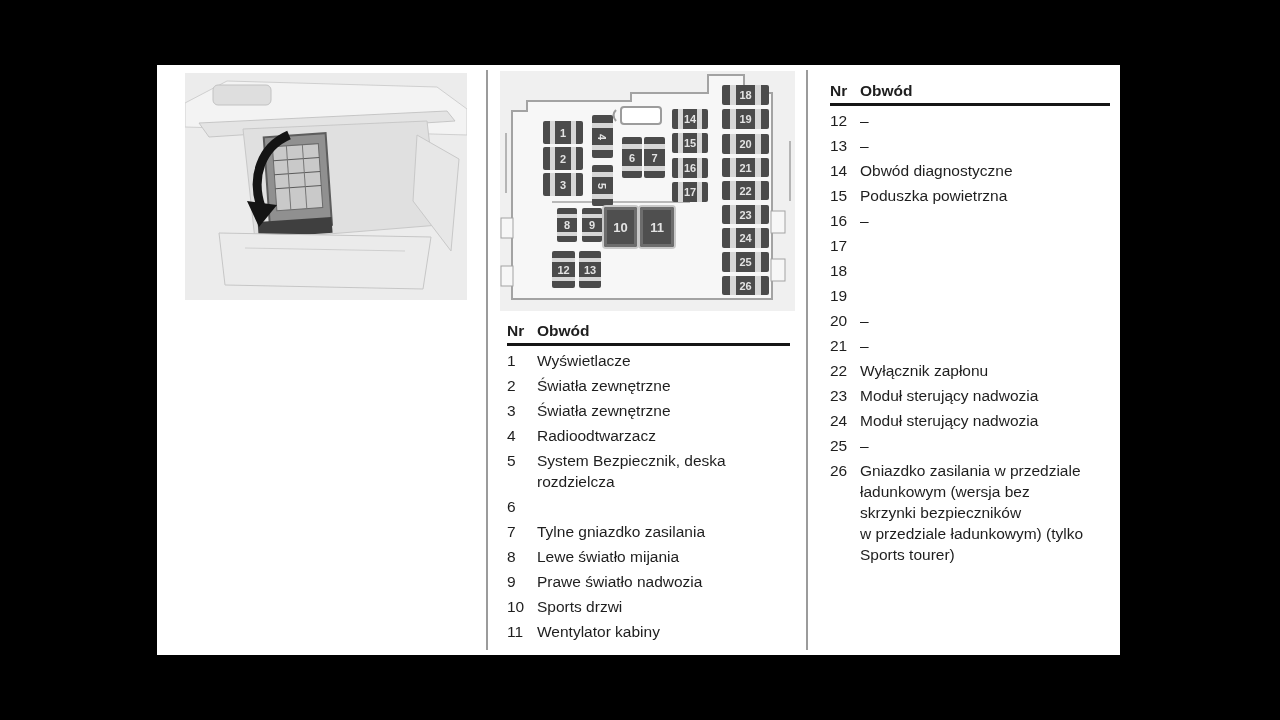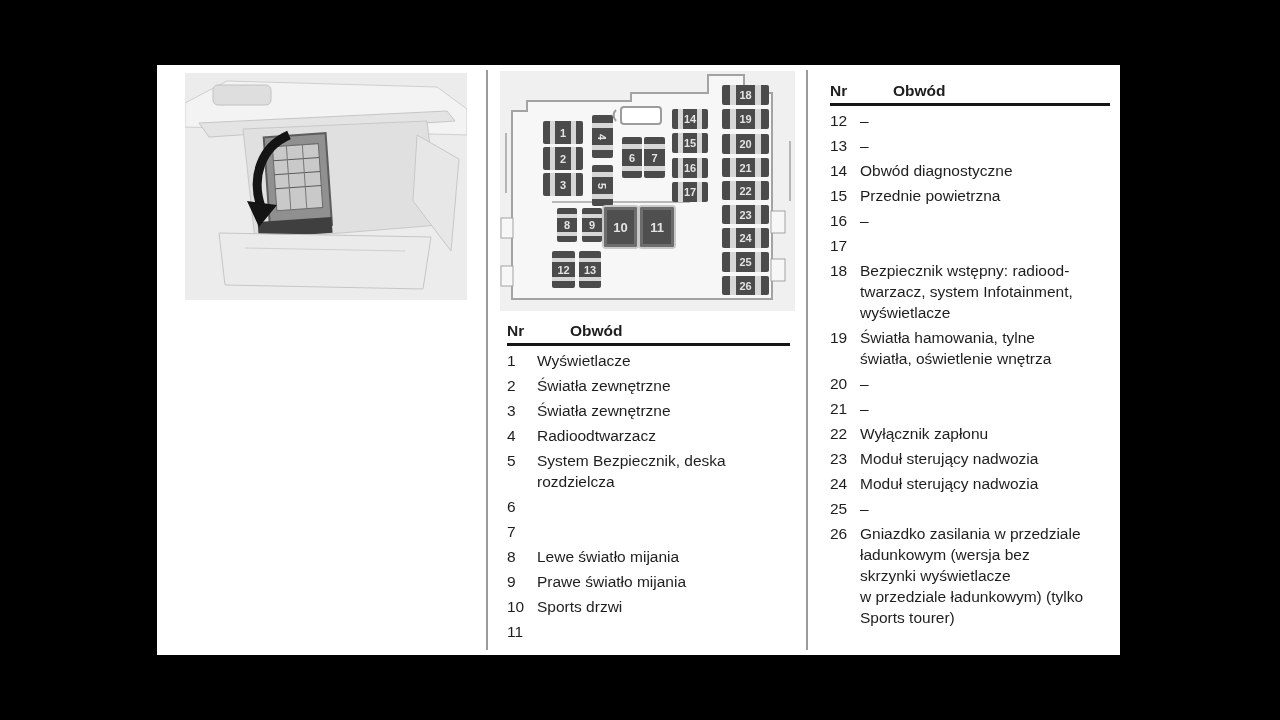--- a/index.html
+++ b/index.html
@@ -48,7 +48,7 @@
 
   
   .ctable{position:absolute;width:290px;font-size:15.5px;line-height:21px;}
-  .ctable .thead{font-weight:bold;display:flex;gap:33px;}
+  .ctable .thead{font-weight:bold;display:flex;}
   .ctable .thead .ncol{width:30px;}
   .ctable .rule{height:3px;background:#161616;margin:2px 0 3px 0;}
   .trow{display:flex;margin-top:4px;}

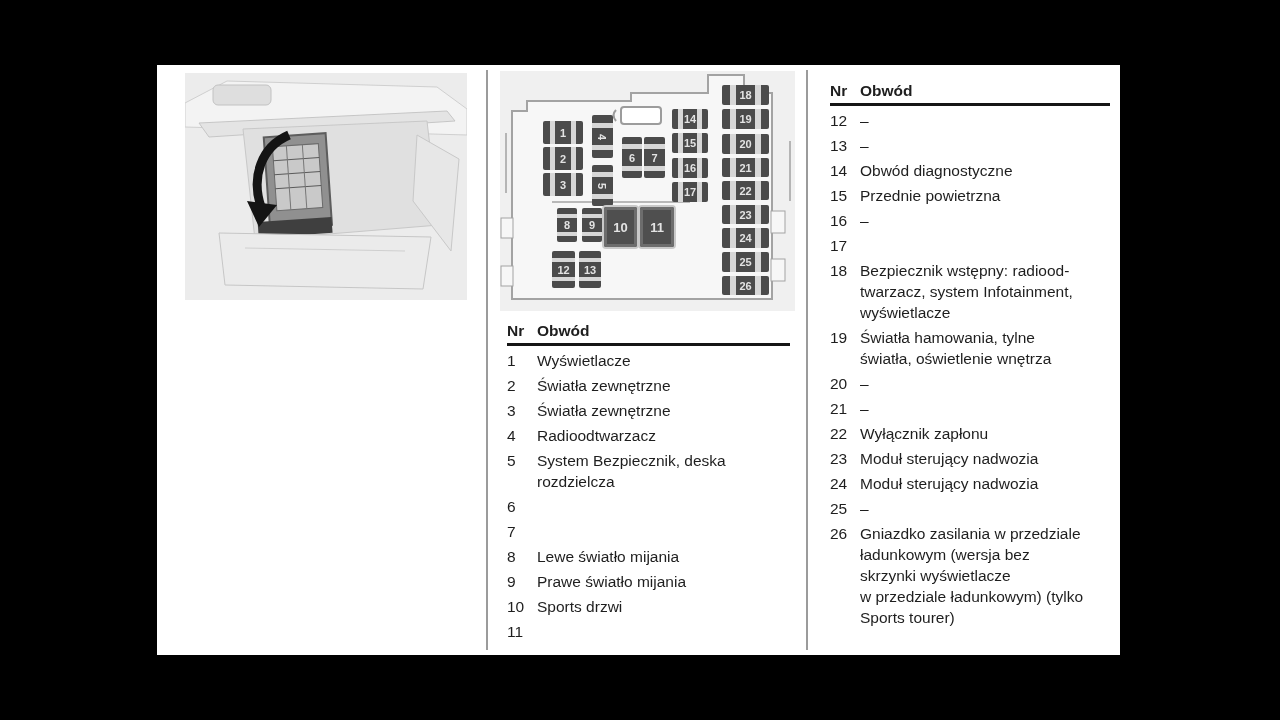--- a/index.html
+++ b/index.html
@@ -277,7 +277,7 @@
 
         <div class="trow">
           <span class="ncol">15</span>
-          <span class="lcol">Przednie powietrzna</span>
+          <span class="lcol">Poduszka powietrzna</span>
         </div>
 
         <div class="trow">

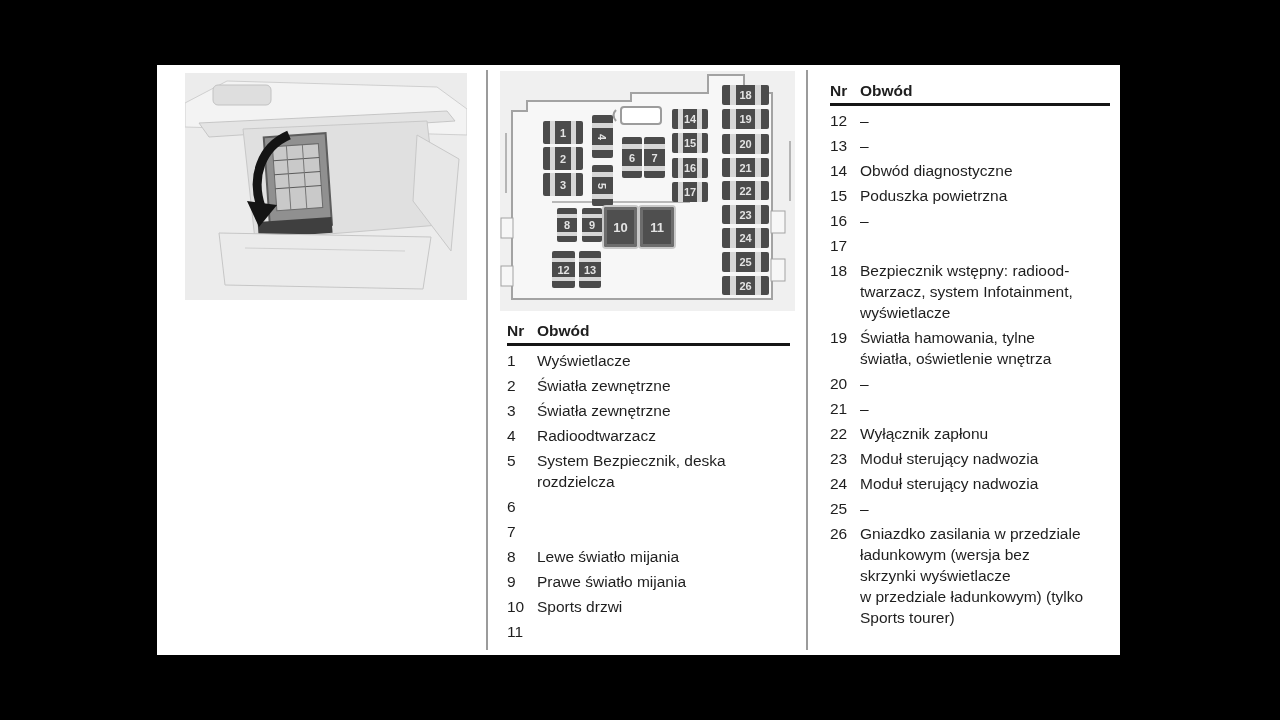--- a/index.html
+++ b/index.html
@@ -291,9 +291,6 @@
 
         <div class="trow">
           <span class="ncol">18</span>
-          <span class="lcol">Bezpiecznik wstępny: radiood-
-twarzacz, system Infotainment,
-wyświetlacze</span>
         </div>
 
         <div class="trow">

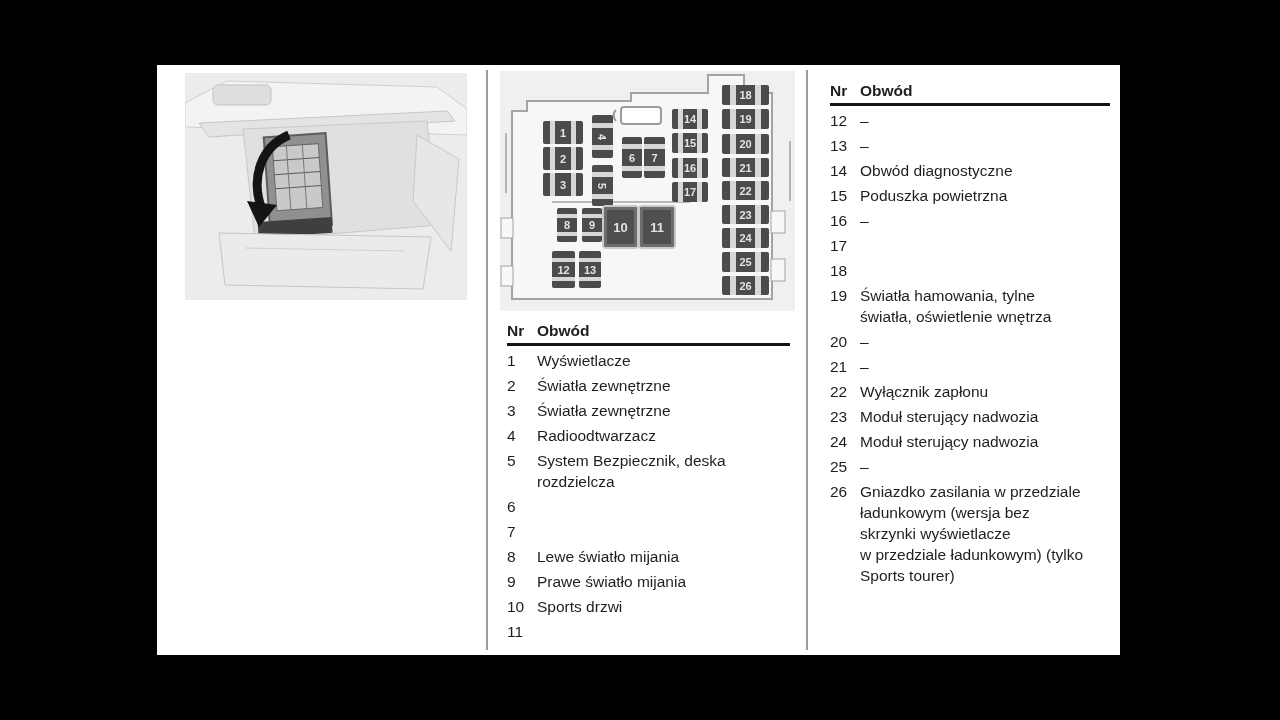--- a/index.html
+++ b/index.html
@@ -295,8 +295,6 @@
 
         <div class="trow">
           <span class="ncol">19</span>
-          <span class="lcol">Światła hamowania, tylne
-światła, oświetlenie wnętrza</span>
         </div>
 
         <div class="trow">

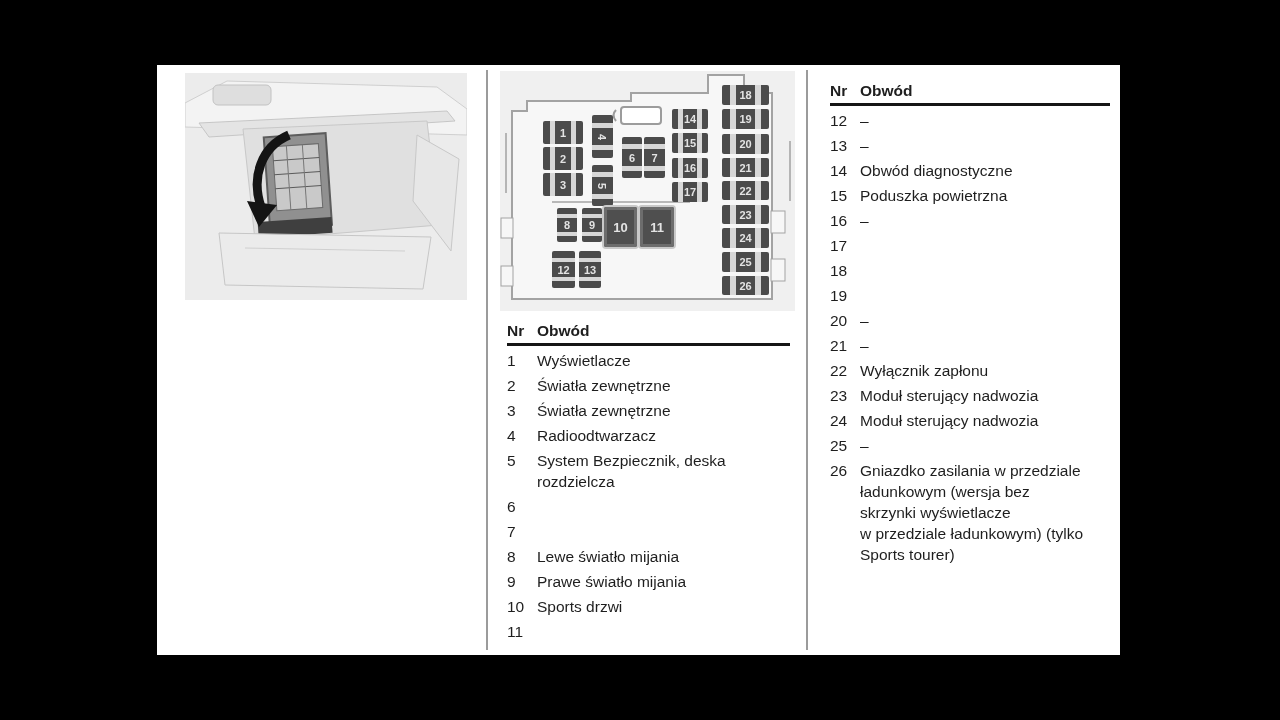--- a/index.html
+++ b/index.html
@@ -331,7 +331,7 @@
           <span class="ncol">26</span>
           <span class="lcol">Gniazdko zasilania w przedziale
 ładunkowym (wersja bez
-skrzynki wyświetlacze
+skrzynki bezpieczników
 w przedziale ładunkowym) (tylko
 Sports tourer)</span>
         </div>

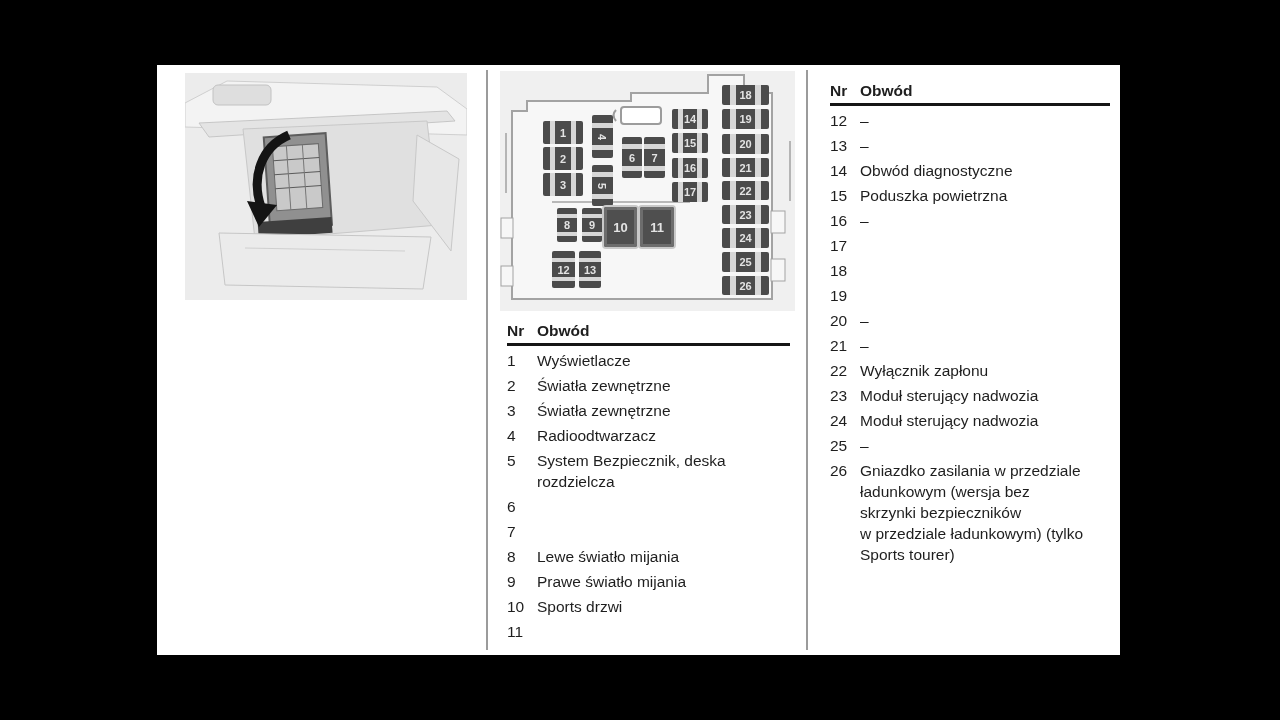--- a/index.html
+++ b/index.html
@@ -227,6 +227,7 @@
 
         <div class="trow">
           <span class="ncol">7</span>
+          <span class="lcol">Tylne gniazdko zasilania</span>
         </div>
 
         <div class="trow">

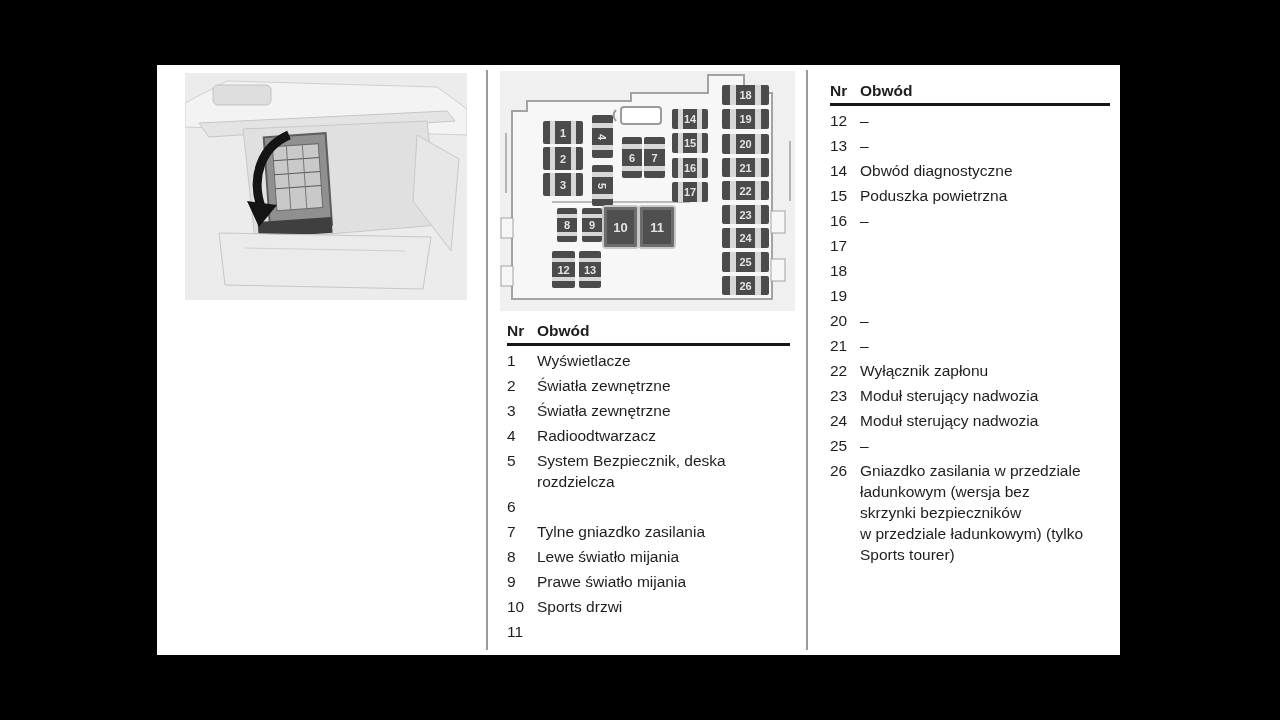--- a/index.html
+++ b/index.html
@@ -237,7 +237,7 @@
 
         <div class="trow">
           <span class="ncol">9</span>
-          <span class="lcol">Prawe światło mijania</span>
+          <span class="lcol">Prawe światło nadwozia</span>
         </div>
 
         <div class="trow">

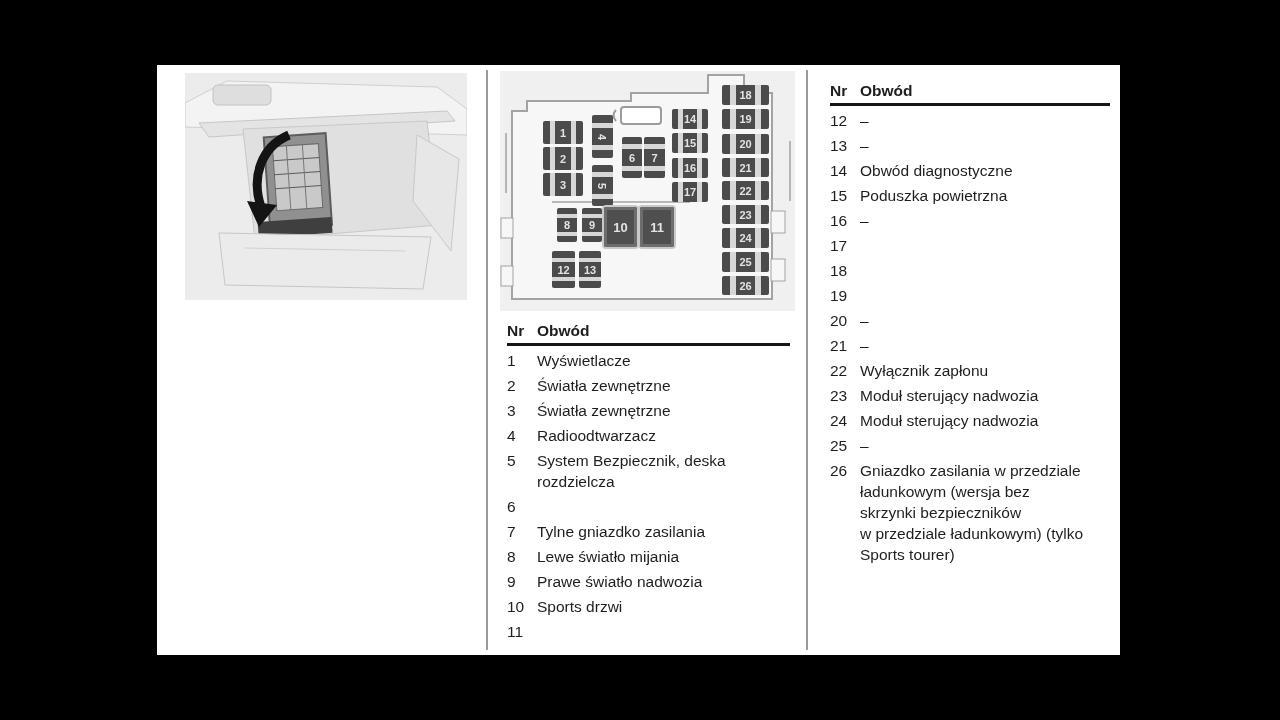--- a/index.html
+++ b/index.html
@@ -247,6 +247,7 @@
 
         <div class="trow">
           <span class="ncol">11</span>
+          <span class="lcol">Wentylator kabiny</span>
         </div>
       </div>
   </div>

